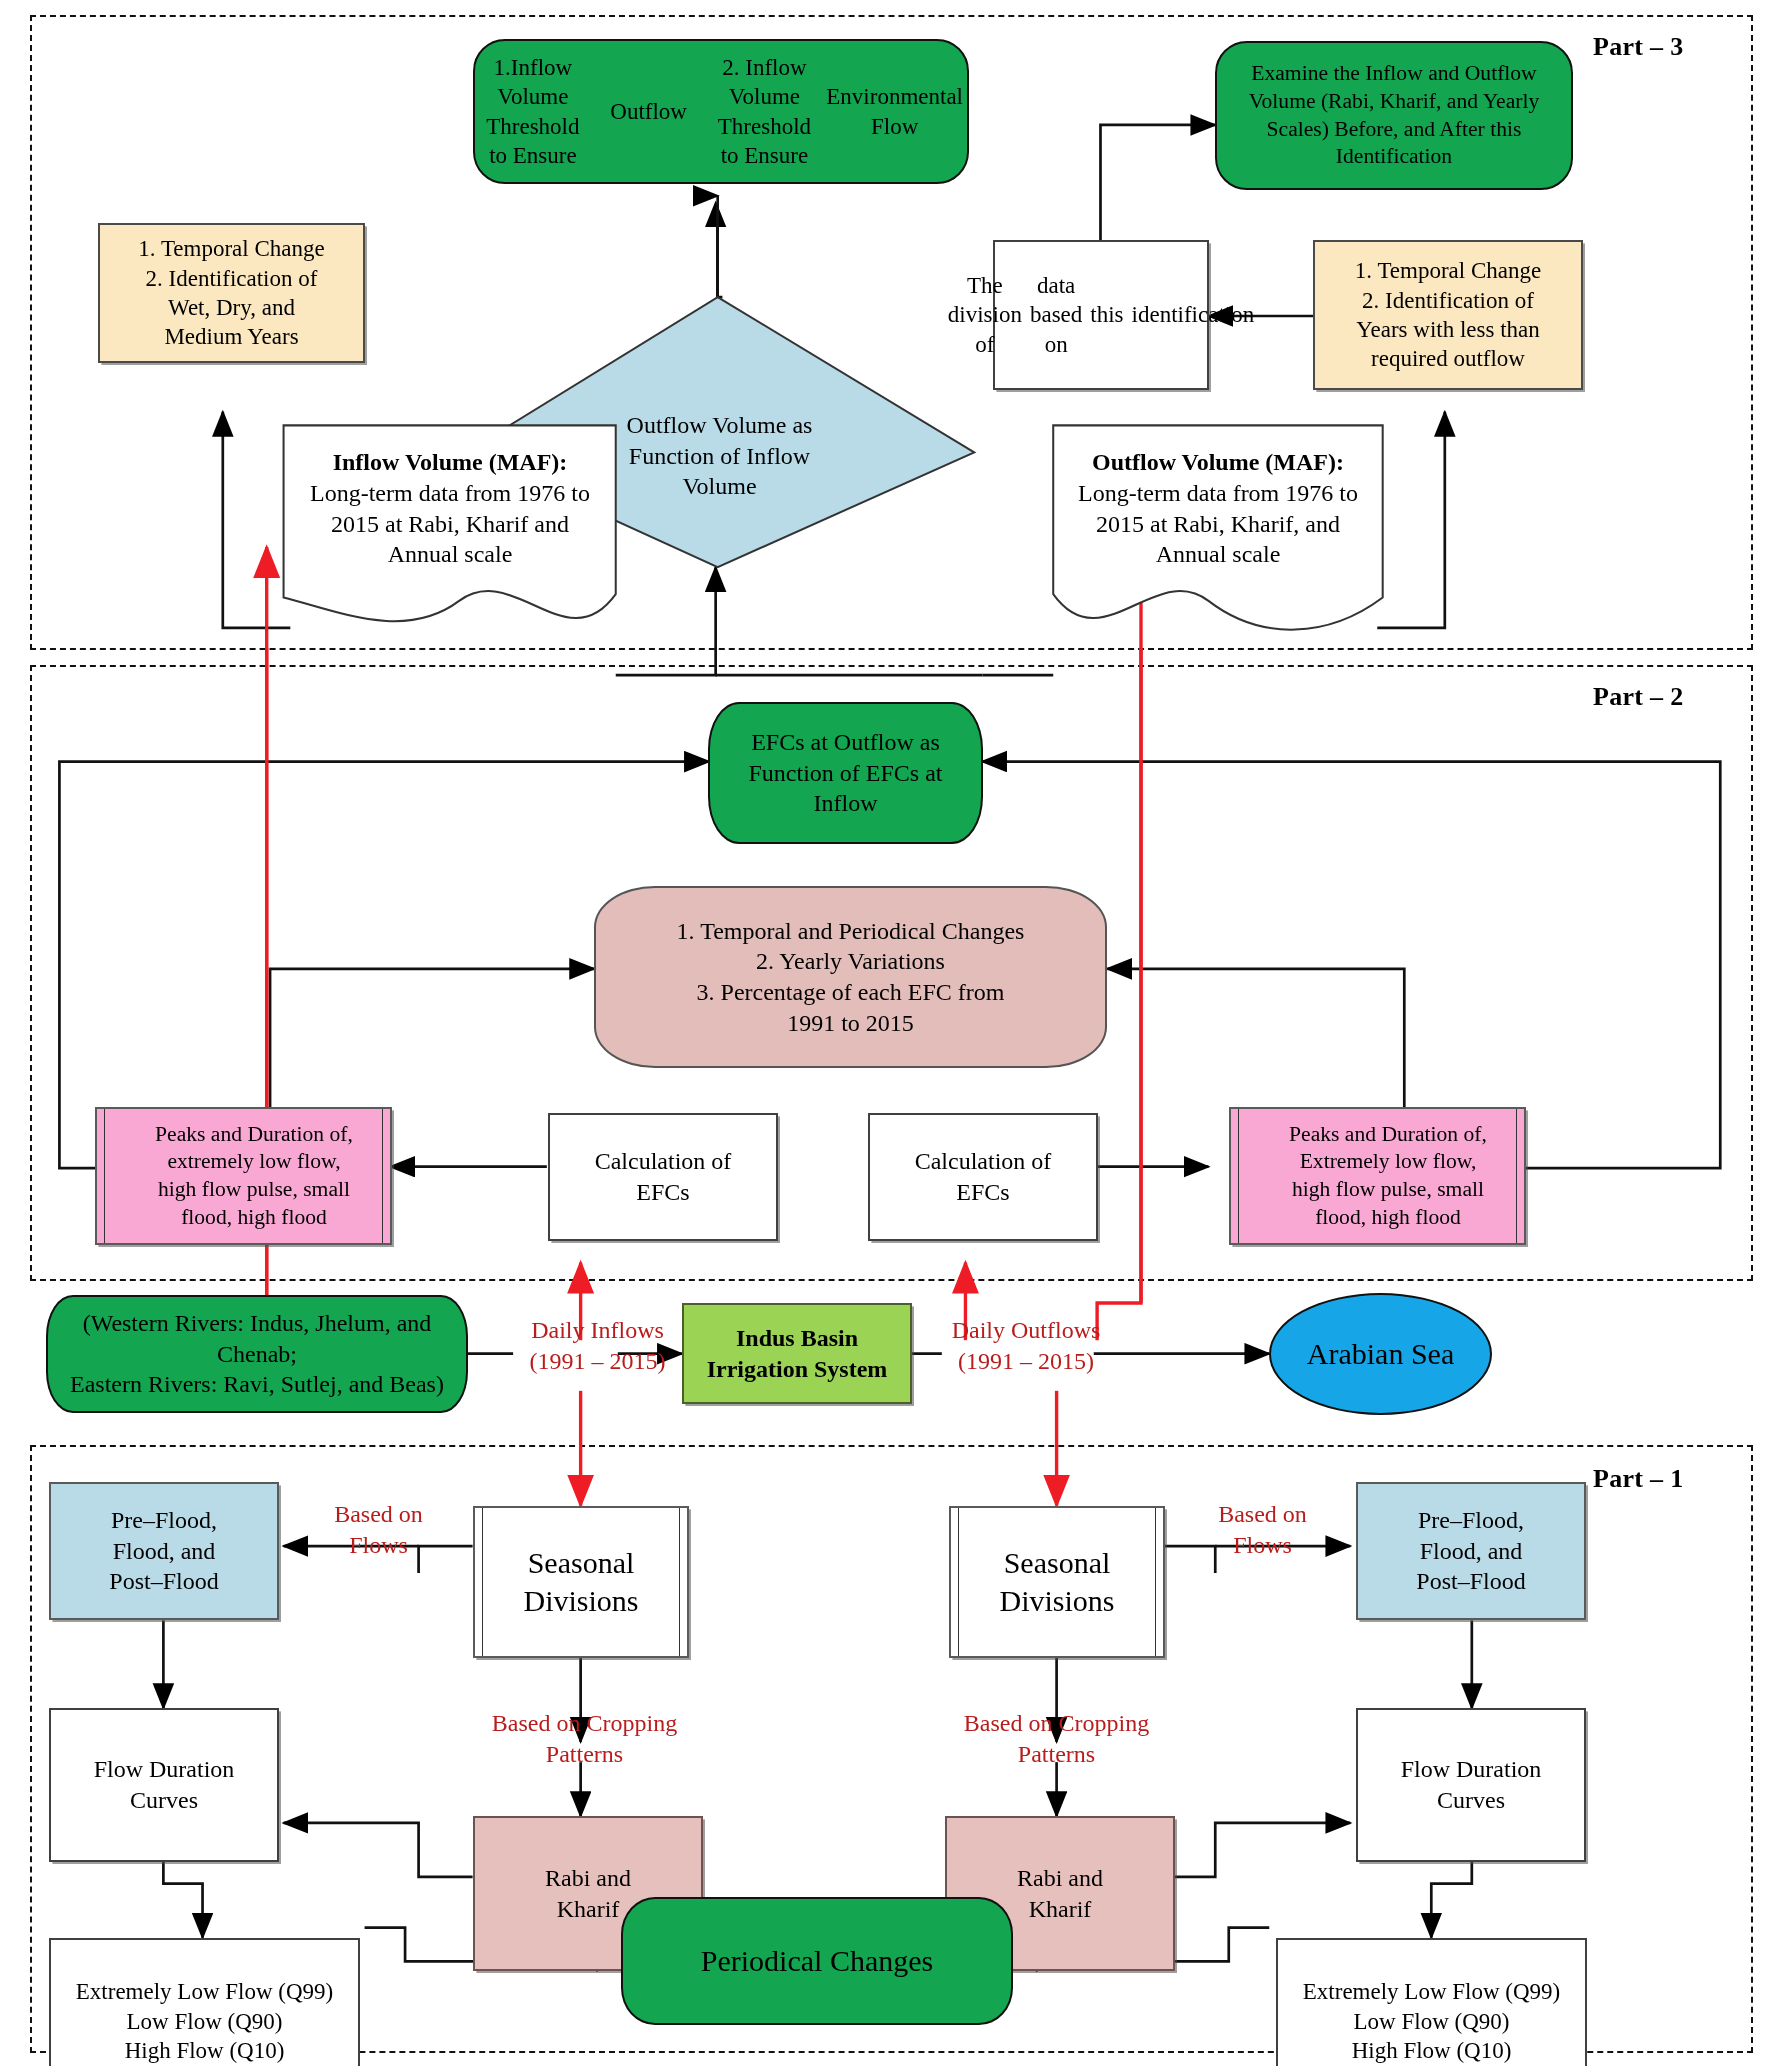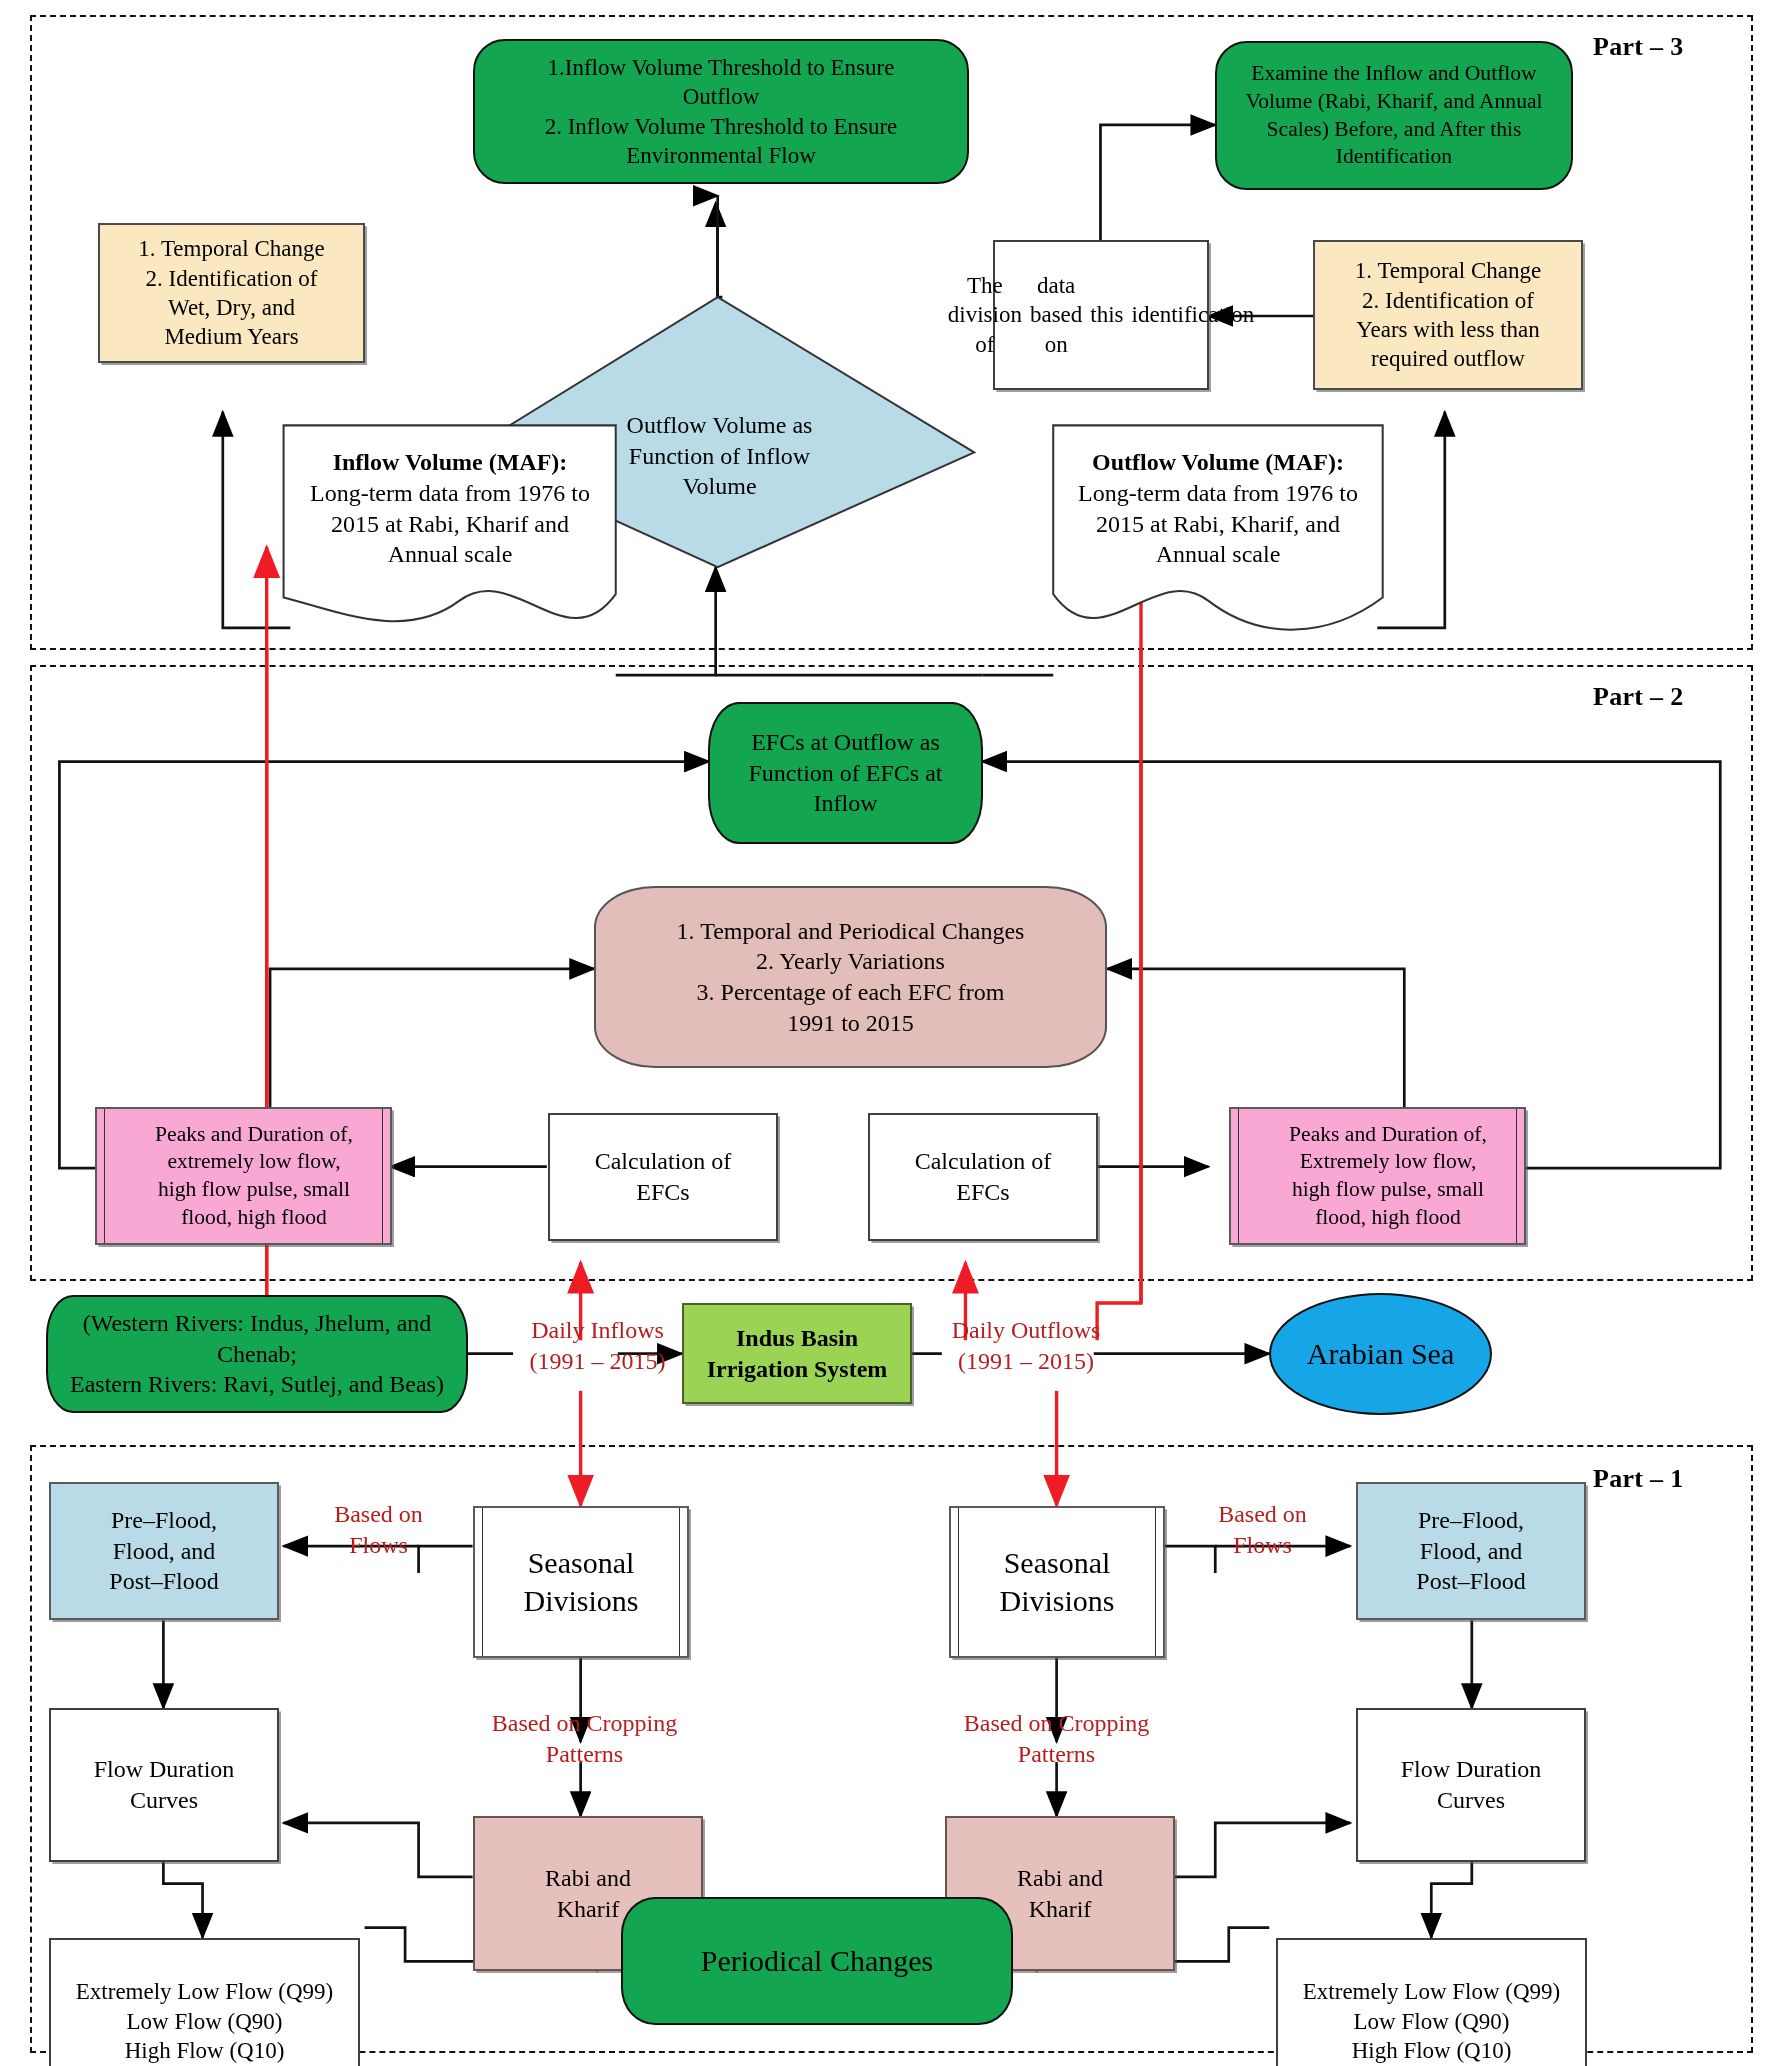--- a/index.html
+++ b/index.html
@@ -219,7 +219,7 @@
     </g>
   </svg>
 
-  <div class="node green-r fs18" style="left:473px;top:39px;width:496px;height:145px;flex-direction:column;">
+  <div class="node green-r fs18" style="left:473px;top:39px;width:496px;height:145px;flex-direction:row;">
     <span>1.Inflow Volume Threshold to Ensure</span>
     <span>Outflow</span>
     <span>2. Inflow Volume Threshold to Ensure</span>

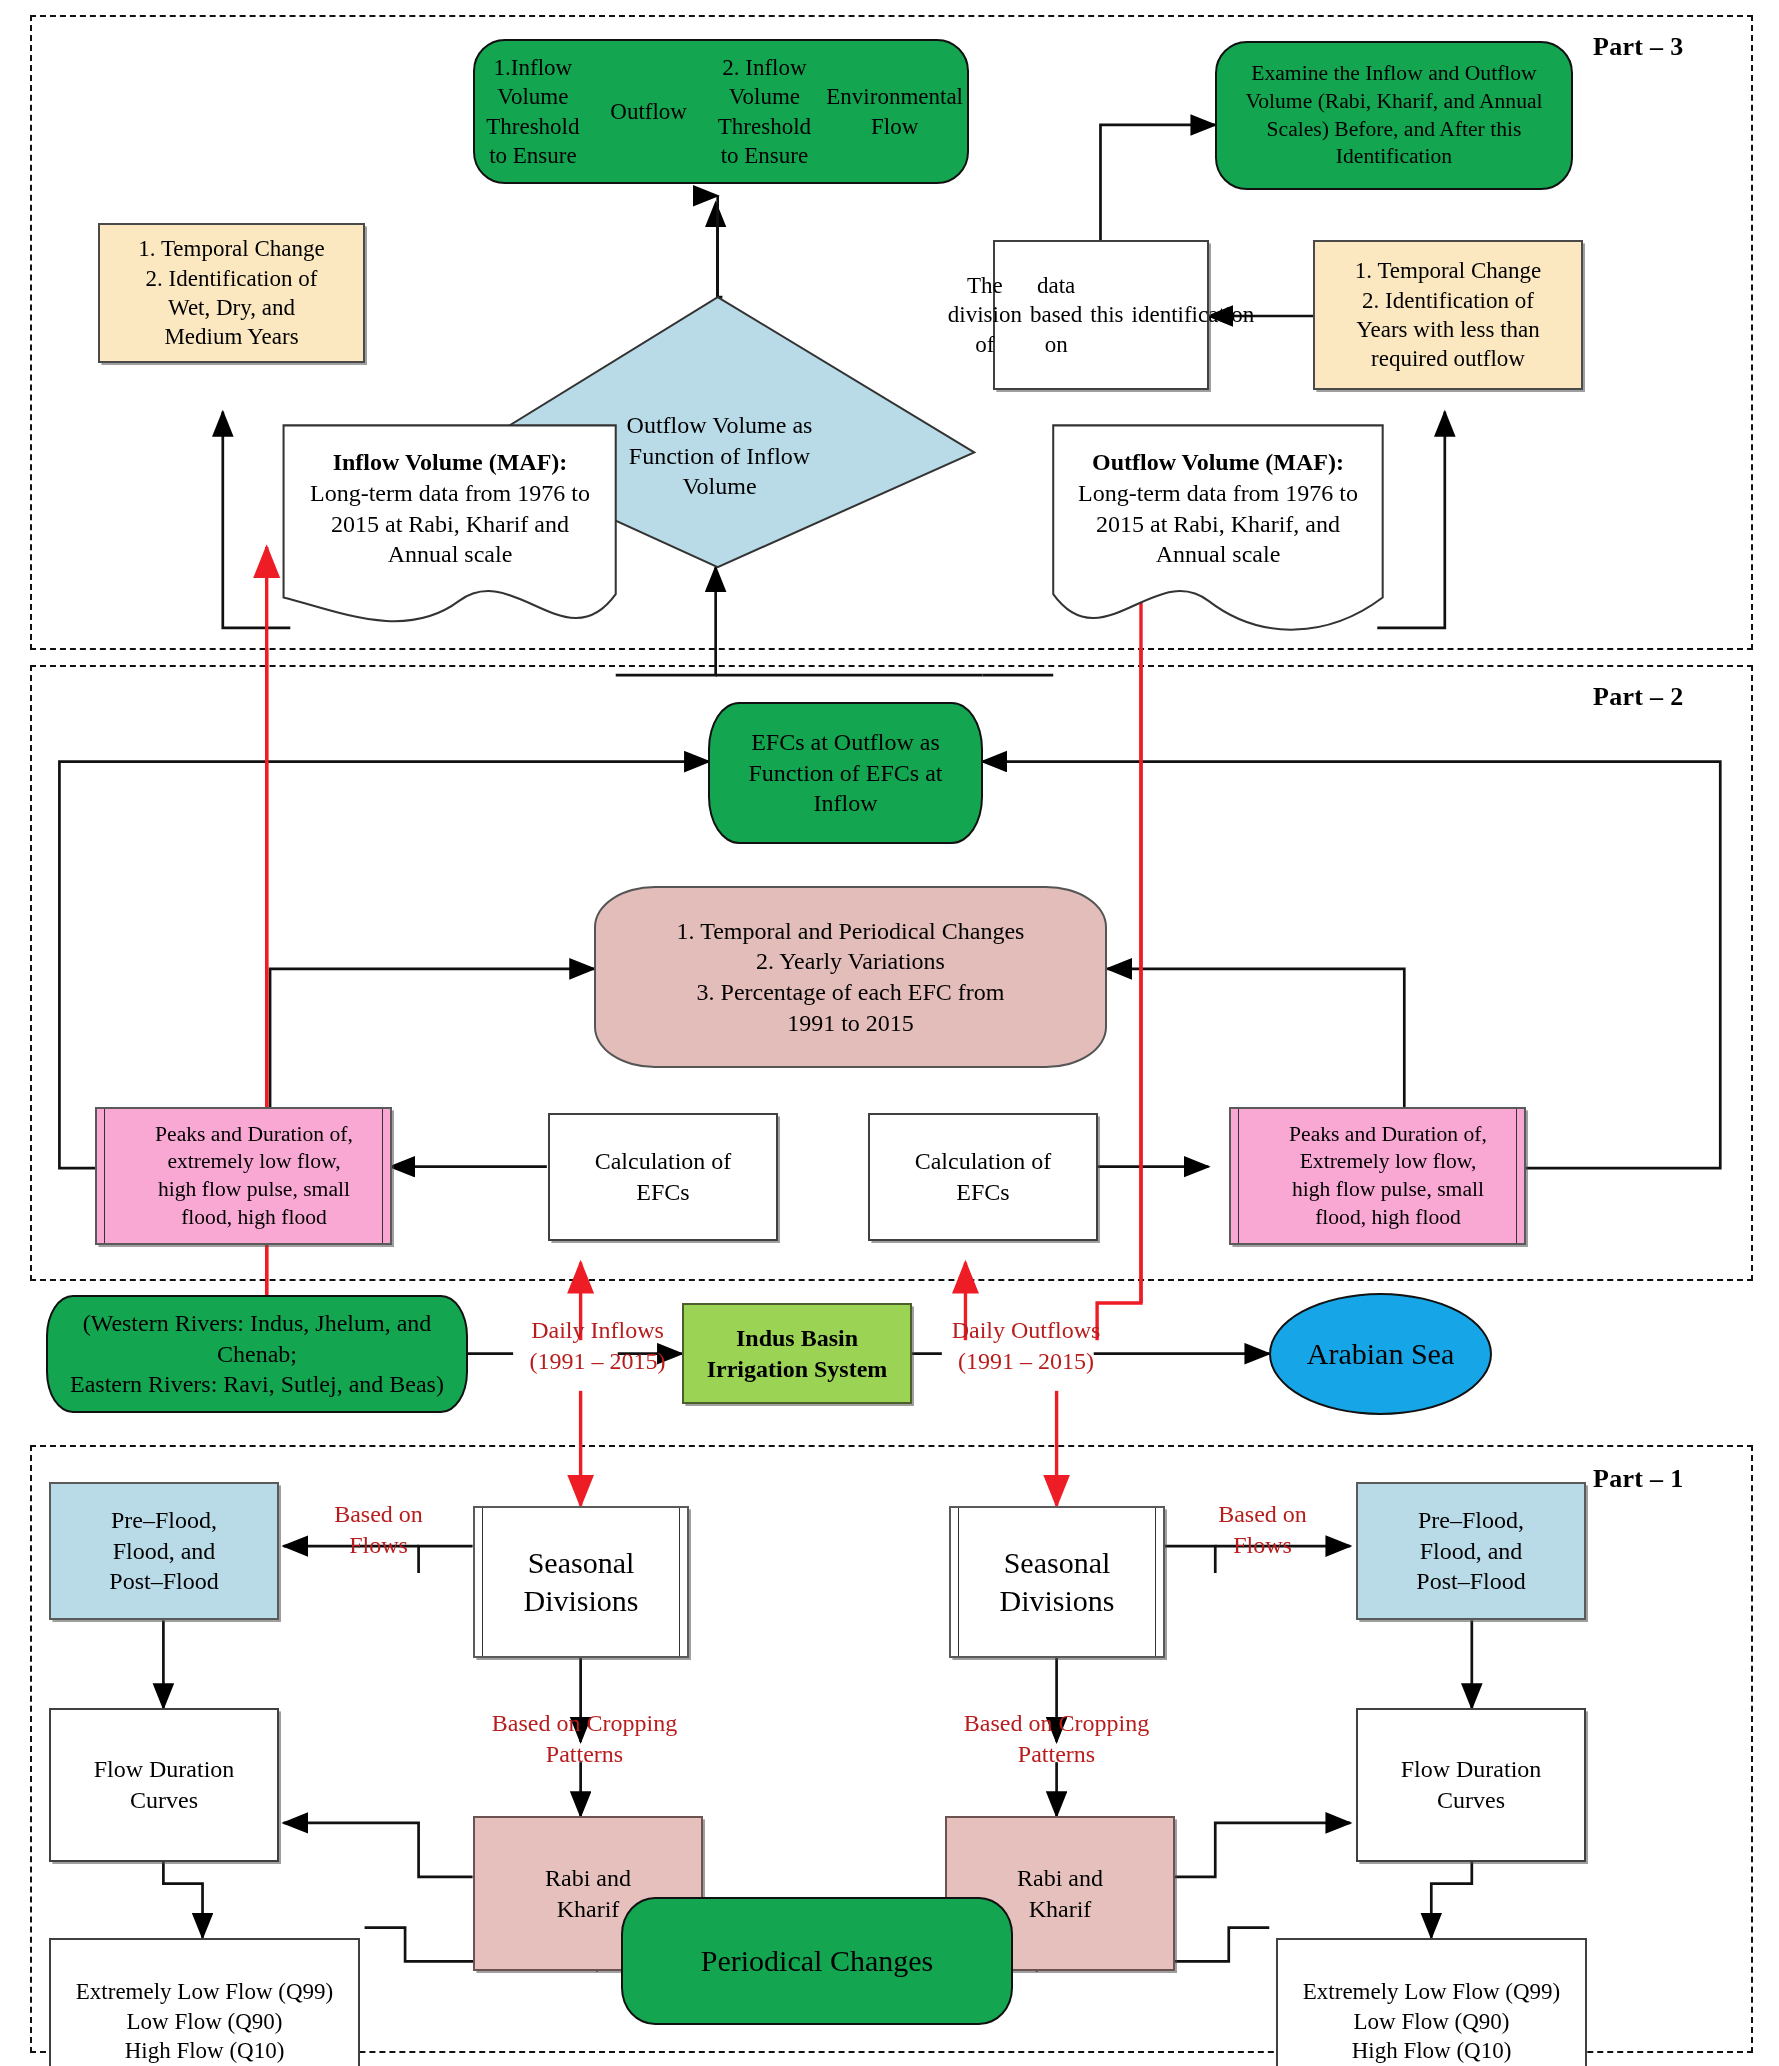--- a/index.html
+++ b/index.html
@@ -228,7 +228,7 @@
 
   <div class="node green-r fs17" style="left:1215px;top:41px;width:358px;height:149px;flex-direction:column;">
     <span>Examine the Inflow and Outflow</span>
-    <span>Volume (Rabi, Kharif, and Annual</span>
+    <span>Volume (Rabi, Kharif, and Yearly</span>
     <span>Scales) Before, and After this</span>
     <span>Identification</span>
   </div>

